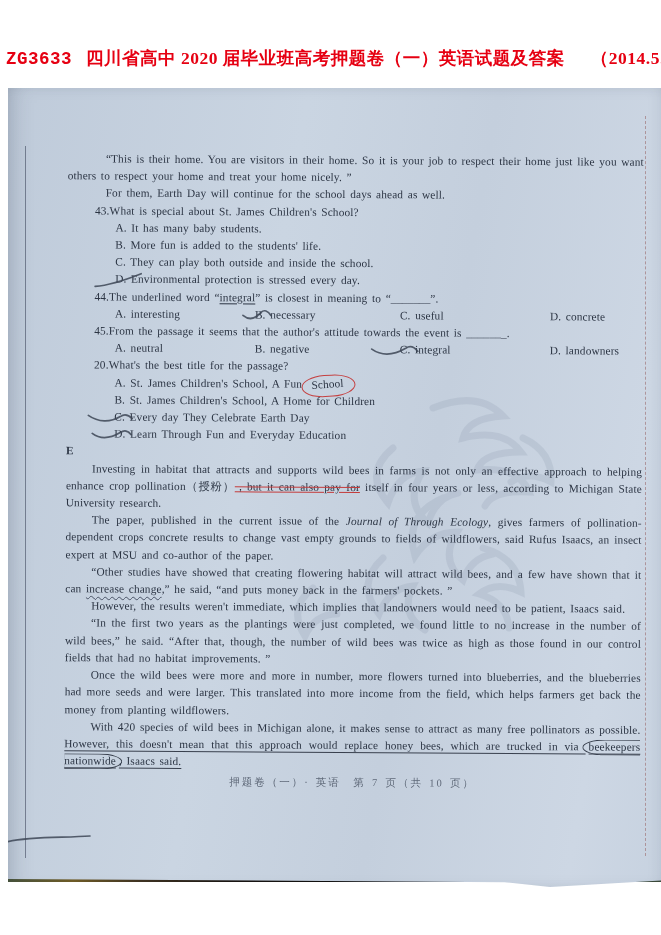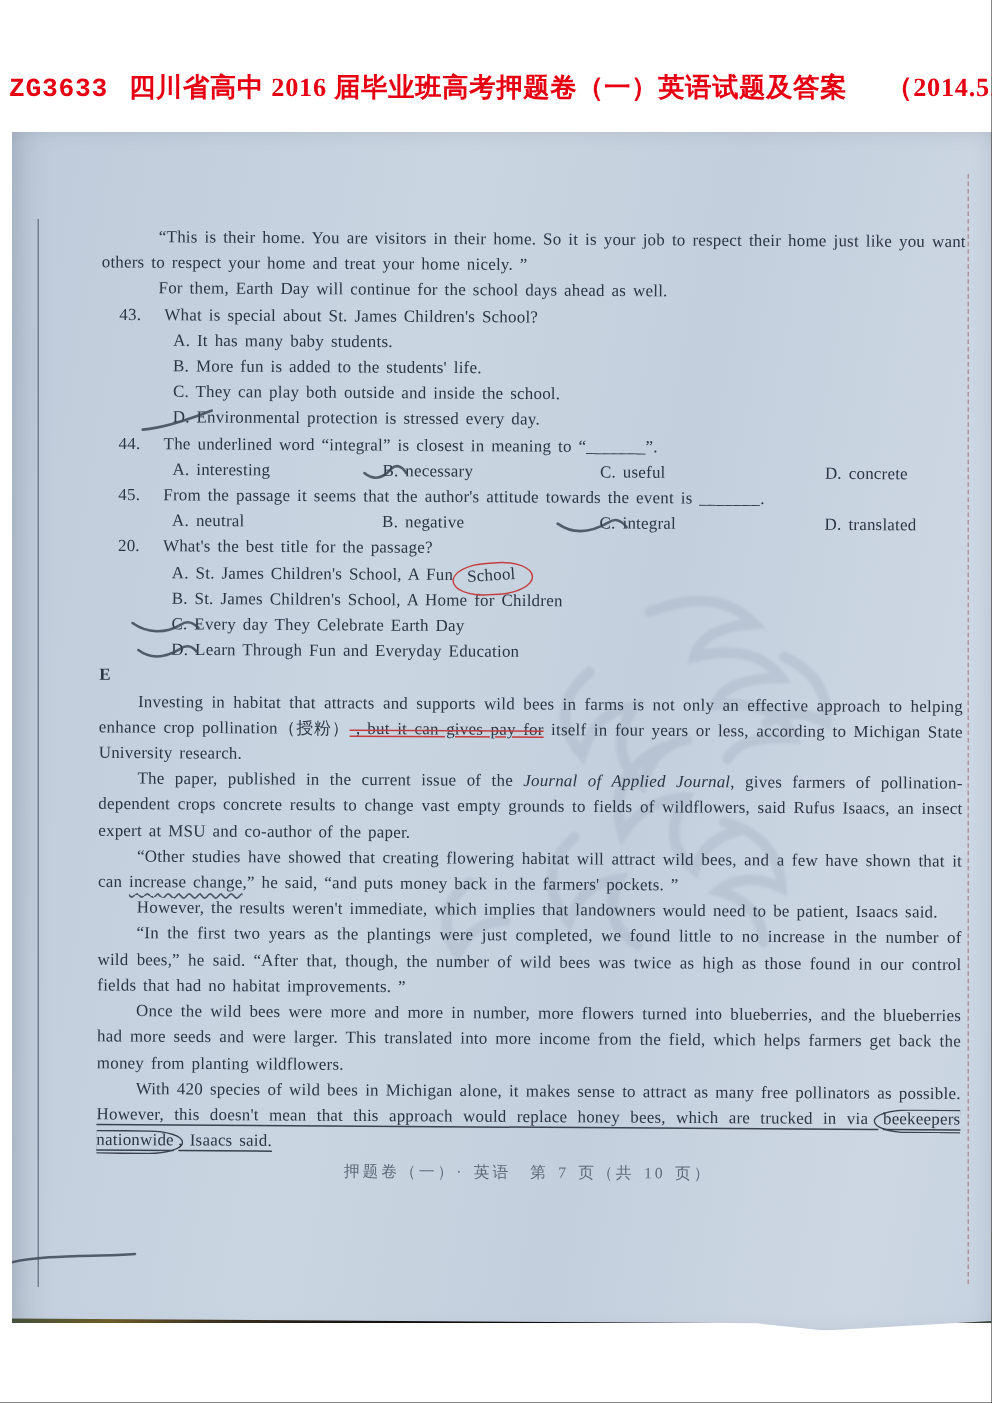--- a/index.html
+++ b/index.html
@@ -69,7 +69,7 @@
 <body>
 
 <div class="doc-header">
-  <span class="code">ZG3633</span><span>四川省高中 2016 届毕业班高考押题卷（一）英语试题及答案</span><span class="date">（2014.5.20）</span>
+  <span class="code">ZG3633</span><span>四川省高中 2020 届毕业班高考押题卷（一）英语试题及答案</span><span class="date">（2014.5.20）</span>
 </div>
 
 <div class="photo">

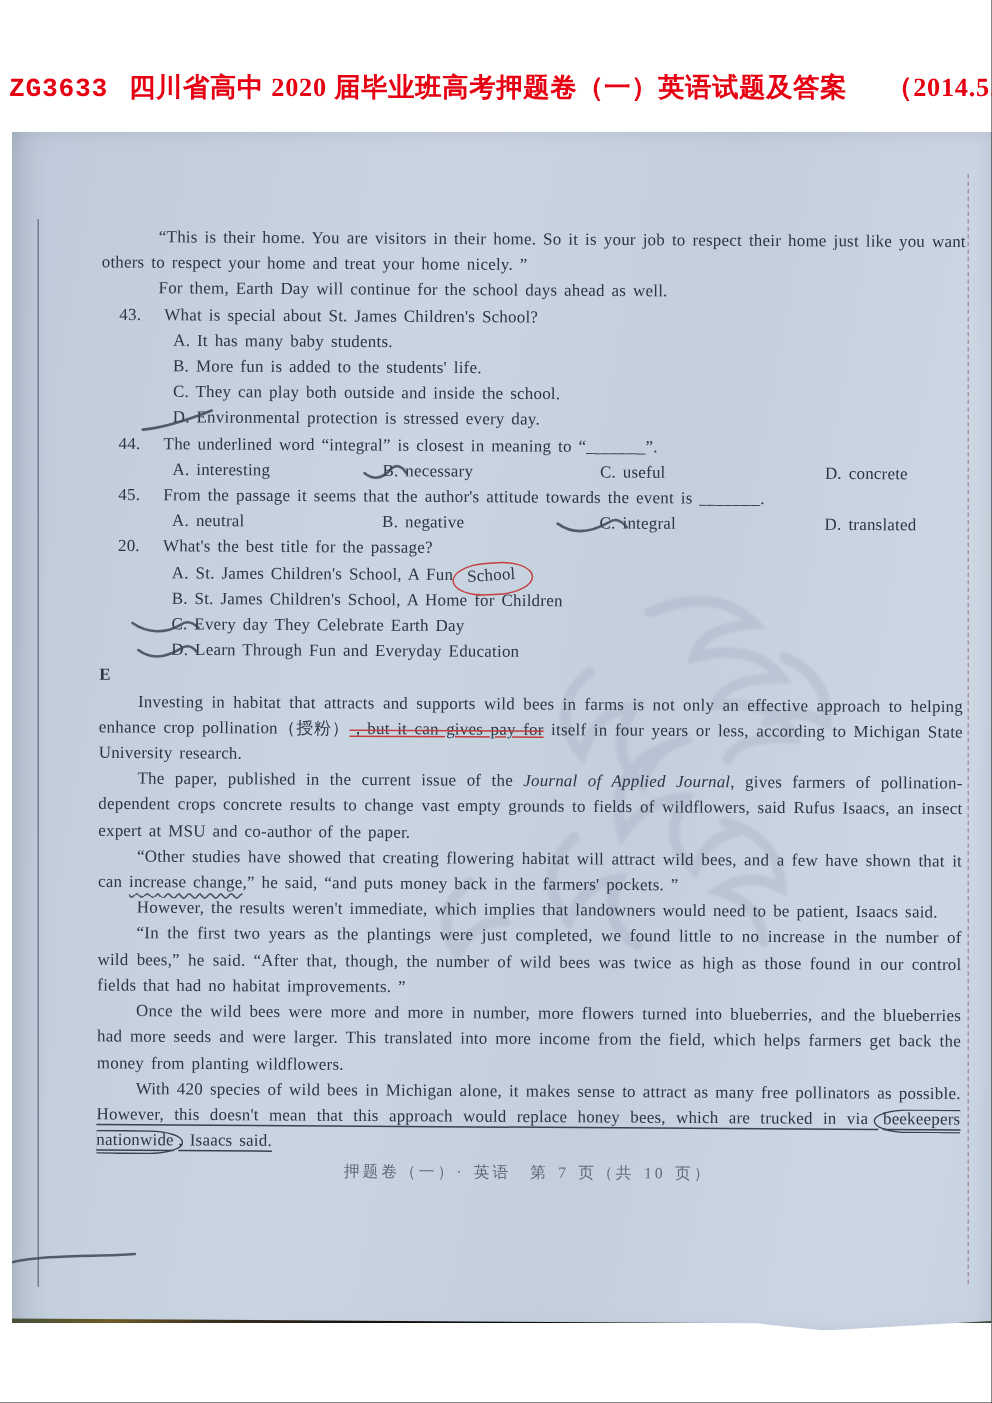--- a/index.html
+++ b/index.html
@@ -41,7 +41,7 @@
   .indent{text-indent:38px;}
   .pindent{text-indent:26px;}
   .qline{display:flex;margin:0;}
-  .qnum{flex:0 0 30px;margin-left:12px;}
+  .qnum{flex:0 0 30px;margin-left:12px;text-align:right;}
   .qtext{flex:1;}
   .optlist{padding-left:48px;}
   .optrow{display:grid;grid-template-columns:140px 145px 150px 1fr;padding-left:48px;}

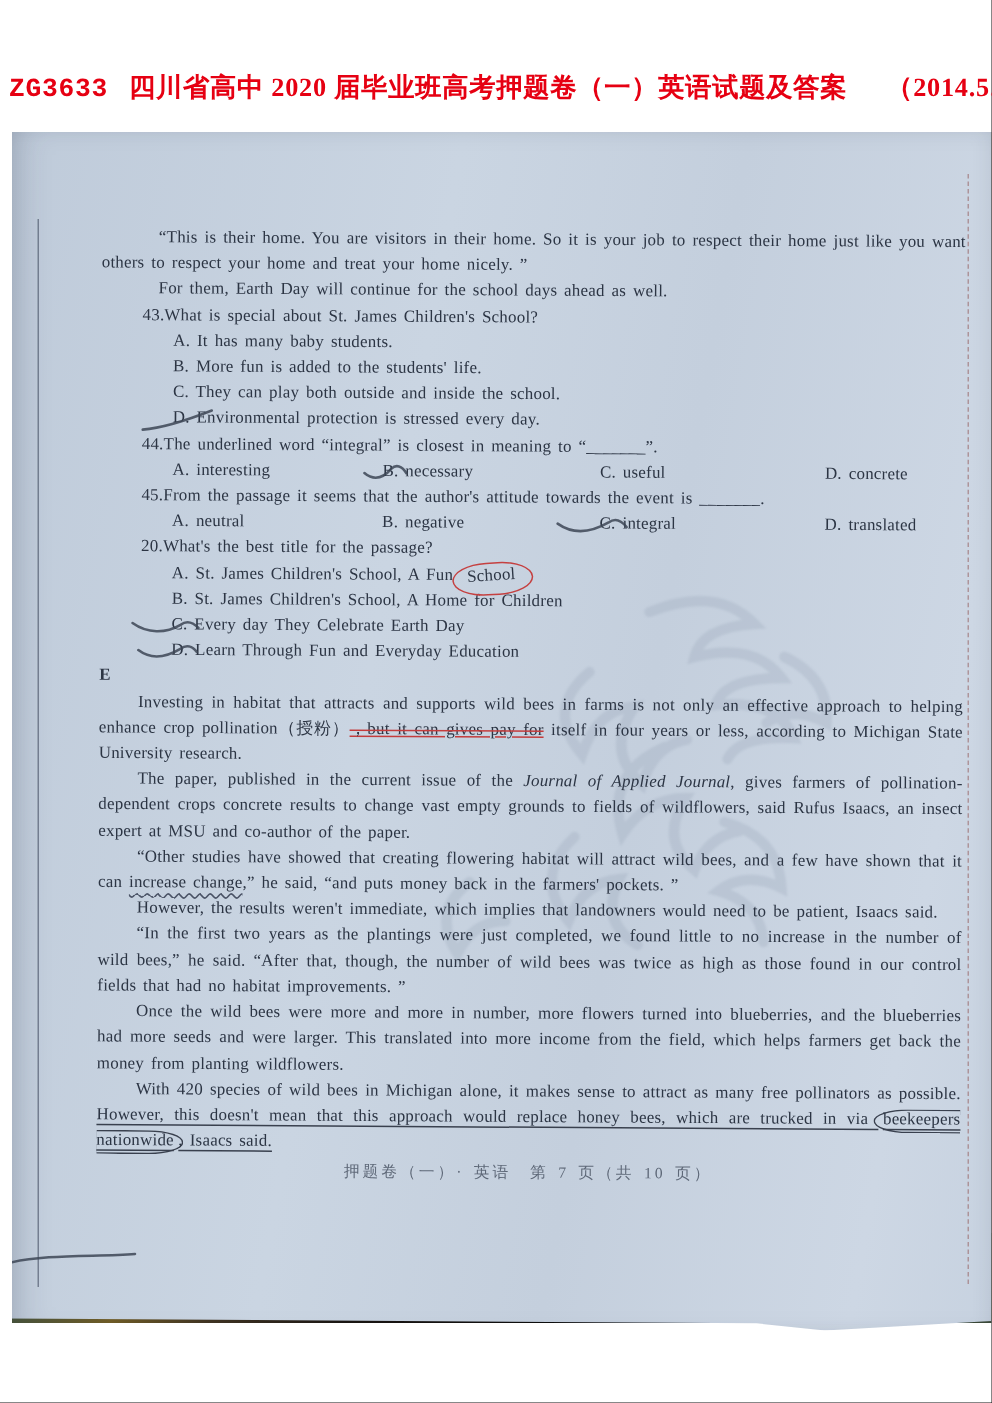--- a/index.html
+++ b/index.html
@@ -51,7 +51,7 @@
     text-align:center;font-size:10.5px;color:#4c5666;opacity:.85;margin-top:3px;letter-spacing:2px;
   }
   
-  .u-print{text-underline-offset:2px;}
+  .u-print{text-decoration:underline;text-underline-offset:2px;}
   .blank{letter-spacing:0;}
   .italic{font-style:italic;}
   .red-mark{text-decoration:underline line-through;text-decoration-color:#c43c3c;text-decoration-thickness:1.4px;}

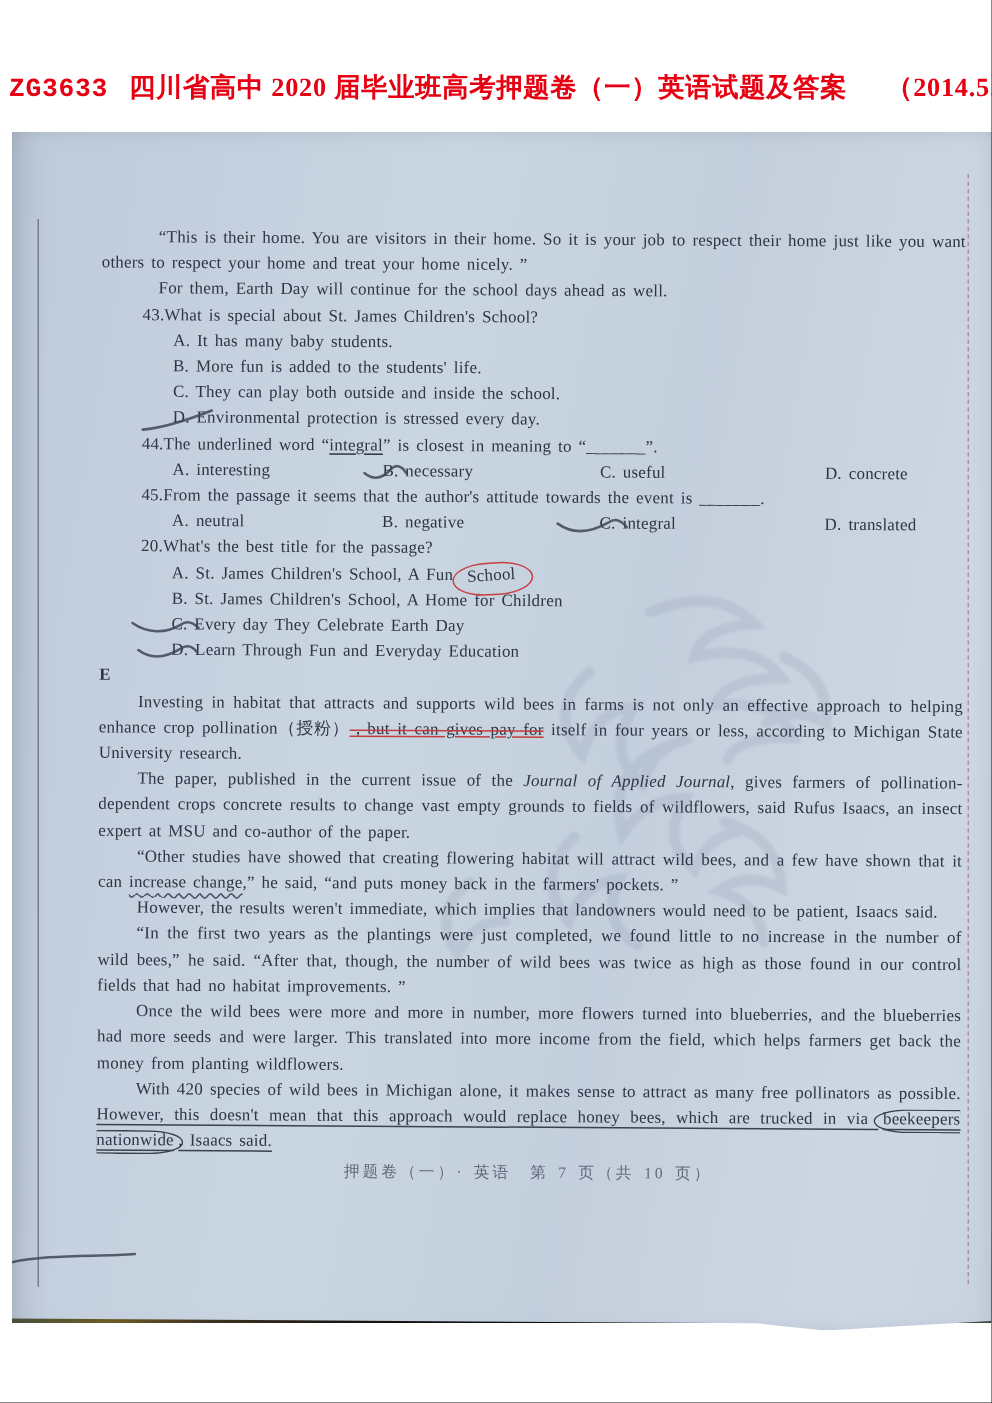--- a/index.html
+++ b/index.html
@@ -140,7 +140,7 @@
             </svg>
           <span>C. integral</span>
         </span>
-        <span class="opt">D. translated</span>
+        <span class="opt">D. landowners</span>
       </div>
 
       <div class="qline">

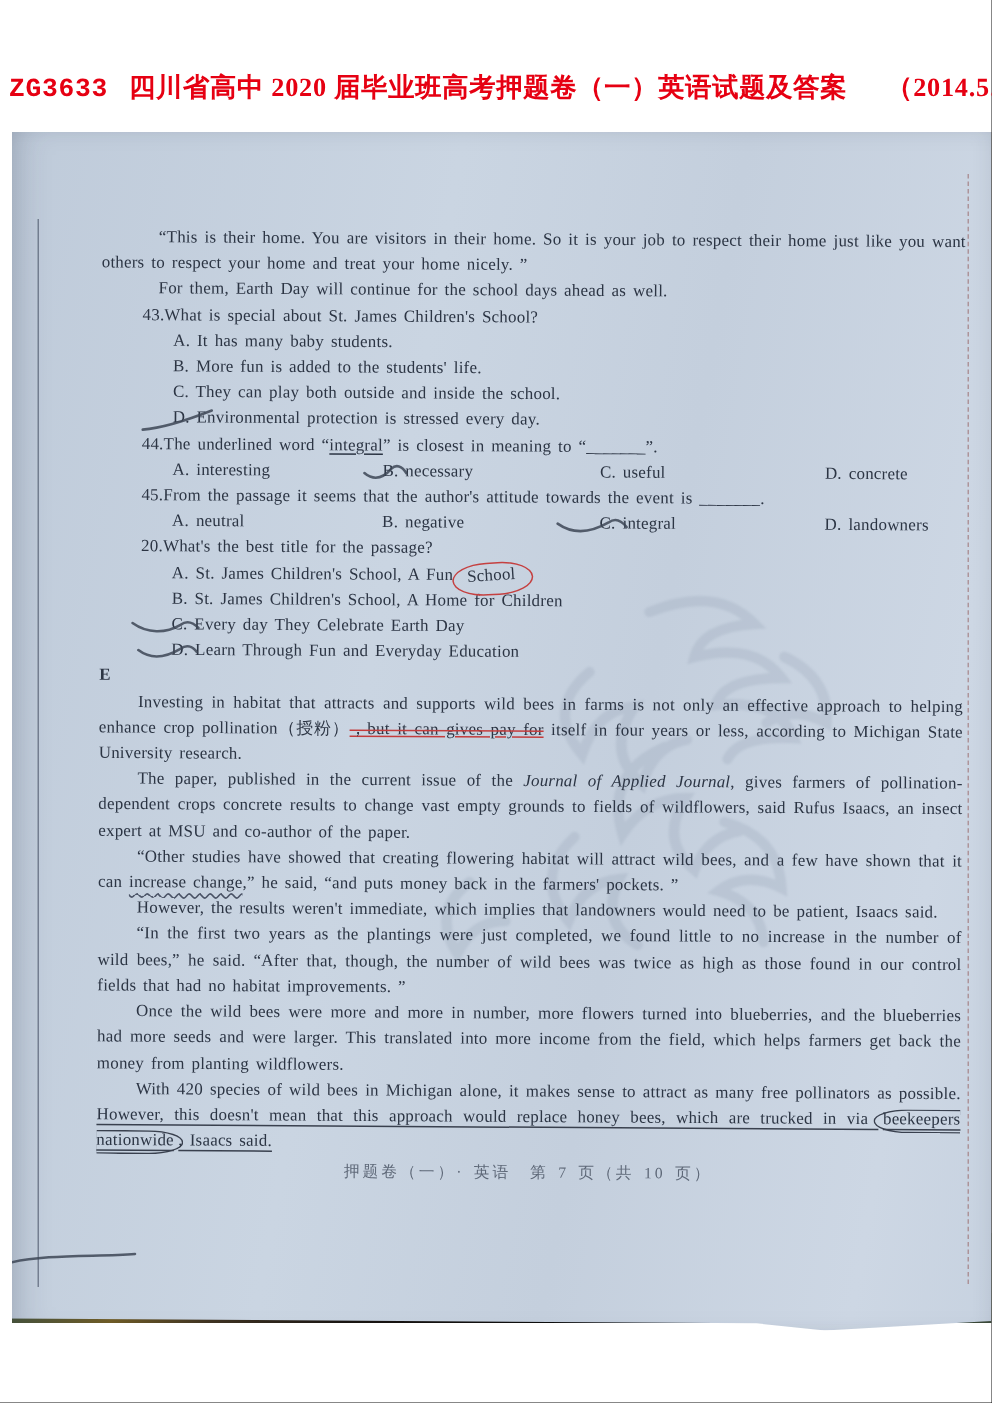--- a/index.html
+++ b/index.html
@@ -166,7 +166,7 @@
 
       <p class="section-label">E</p>
 
-      <p class="pindent"><span>Investing in habitat that attracts and supports wild bees in farms is not only an effective approach to helping enhance crop pollination（授粉）</span><span class="red-mark">，but it can gives pay for</span><span> itself in four years or less, according to Michigan State University research.</span></p>
+      <p class="pindent"><span>Investing in habitat that attracts and supports wild bees in farms is not only an effective approach to helping enhance crop pollination（授粉）</span><span class="red-mark">，but it can also pay for</span><span> itself in four years or less, according to Michigan State University research.</span></p>
       <p class="pindent"><span>The paper, published in the current issue of the </span><span class="italic">Journal of Applied Journal</span><span>, gives farmers of pollination-dependent crops concrete results to change vast empty grounds to fields of wildflowers, said Rufus Isaacs, an insect expert at MSU and co-author of the paper.</span></p>
       <p class="pindent"><span>“Other studies have showed that creating flowering habitat will attract wild bees, and a few have shown that it can </span><span class="pen-wavy">increase change</span><span>,” he said, “and puts money back in the farmers' pockets. ”</span></p>
       <p class="pindent">However, the results weren't immediate, which implies that landowners would need to be patient, Isaacs said.</p>

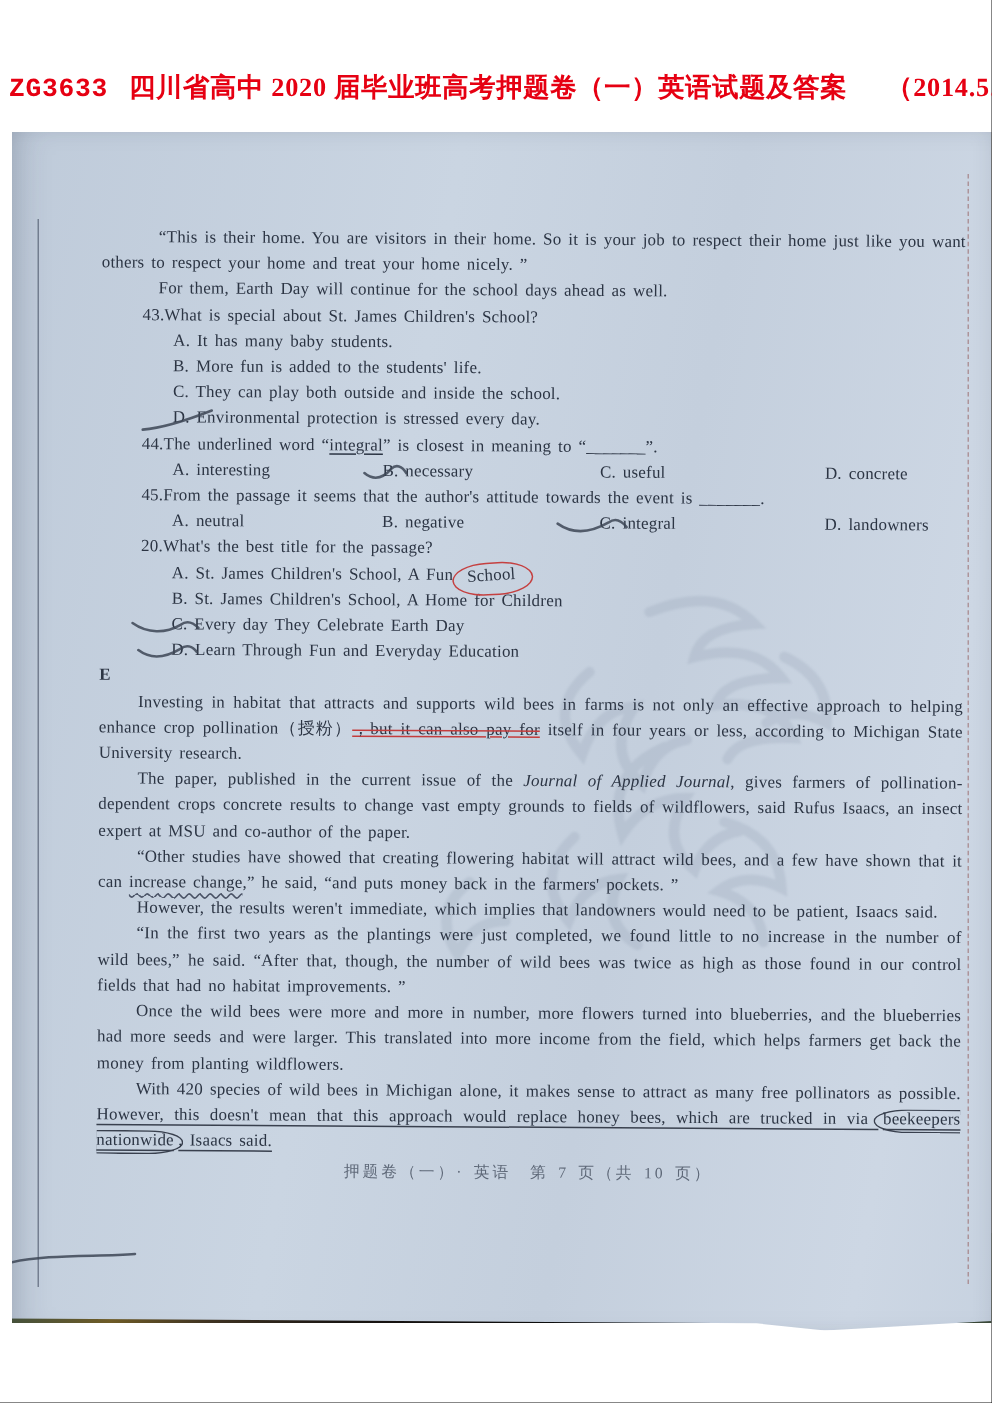--- a/index.html
+++ b/index.html
@@ -167,7 +167,7 @@
       <p class="section-label">E</p>
 
       <p class="pindent"><span>Investing in habitat that attracts and supports wild bees in farms is not only an effective approach to helping enhance crop pollination（授粉）</span><span class="red-mark">，but it can also pay for</span><span> itself in four years or less, according to Michigan State University research.</span></p>
-      <p class="pindent"><span>The paper, published in the current issue of the </span><span class="italic">Journal of Applied Journal</span><span>, gives farmers of pollination-dependent crops concrete results to change vast empty grounds to fields of wildflowers, said Rufus Isaacs, an insect expert at MSU and co-author of the paper.</span></p>
+      <p class="pindent"><span>The paper, published in the current issue of the </span><span class="italic">Journal of Through Ecology</span><span>, gives farmers of pollination-dependent crops concrete results to change vast empty grounds to fields of wildflowers, said Rufus Isaacs, an insect expert at MSU and co-author of the paper.</span></p>
       <p class="pindent"><span>“Other studies have showed that creating flowering habitat will attract wild bees, and a few have shown that it can </span><span class="pen-wavy">increase change</span><span>,” he said, “and puts money back in the farmers' pockets. ”</span></p>
       <p class="pindent">However, the results weren't immediate, which implies that landowners would need to be patient, Isaacs said.</p>
       <p class="pindent">“In the first two years as the plantings were just completed, we found little to no increase in the number of wild bees,” he said. “After that, though, the number of wild bees was twice as high as those found in our control fields that had no habitat improvements. ”</p>

